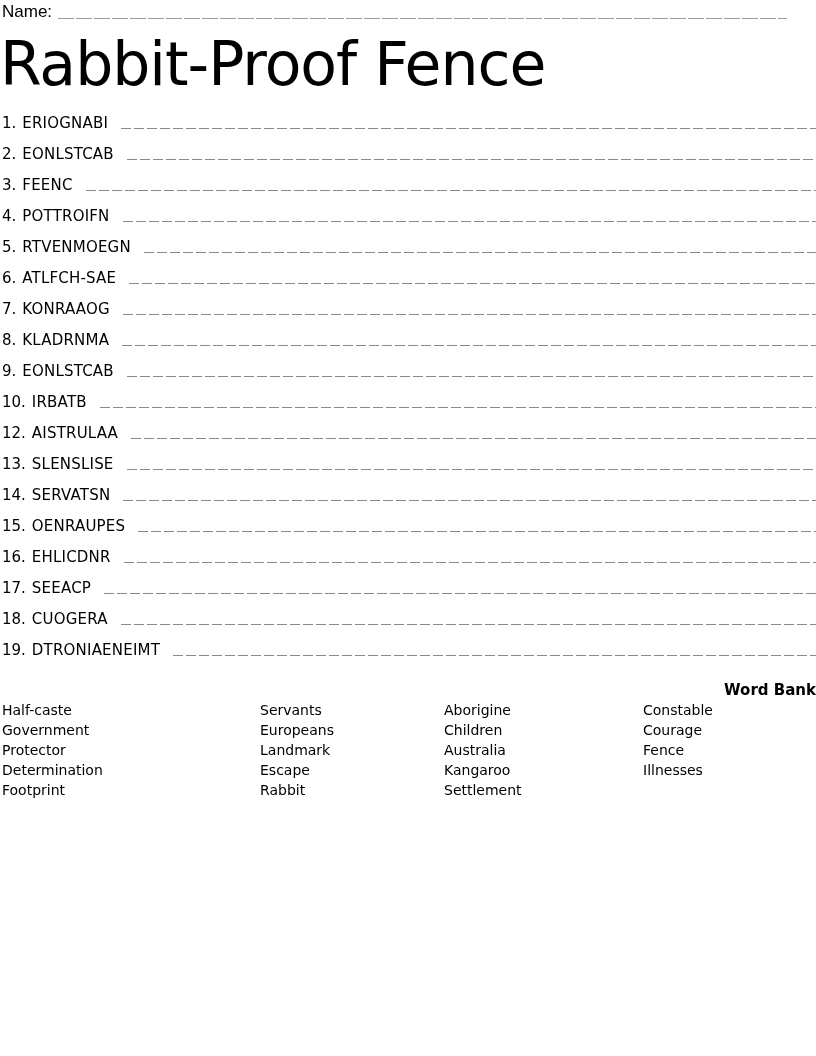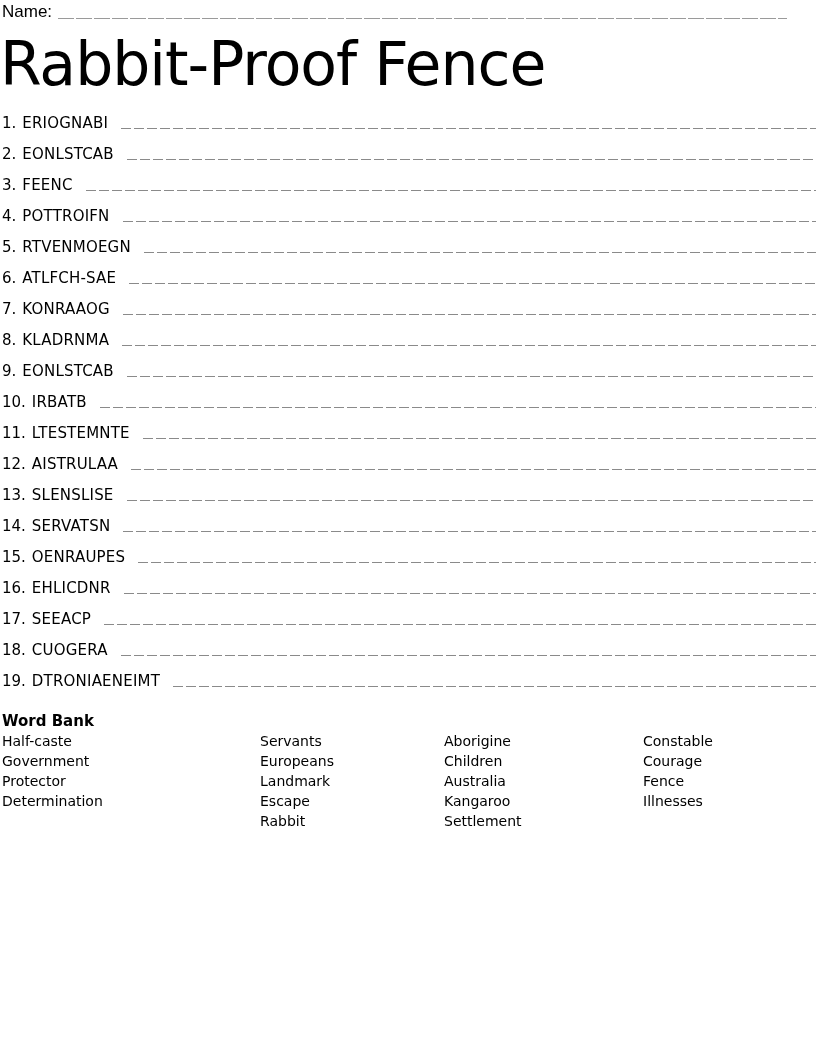--- a/index.html
+++ b/index.html
@@ -162,11 +162,6 @@
         <div class="answer-line"></div>
       </div>
       <div class="item-row">
-        <span class="item-num">11.</span>
-        <span class="item-word">LTESTEMNTE</span>
-        <div class="answer-line"></div>
-      </div>
-      <div class="item-row">
         <span class="item-num">12.</span>
         <span class="item-word">AISTRULAA</span>
         <div class="answer-line"></div>

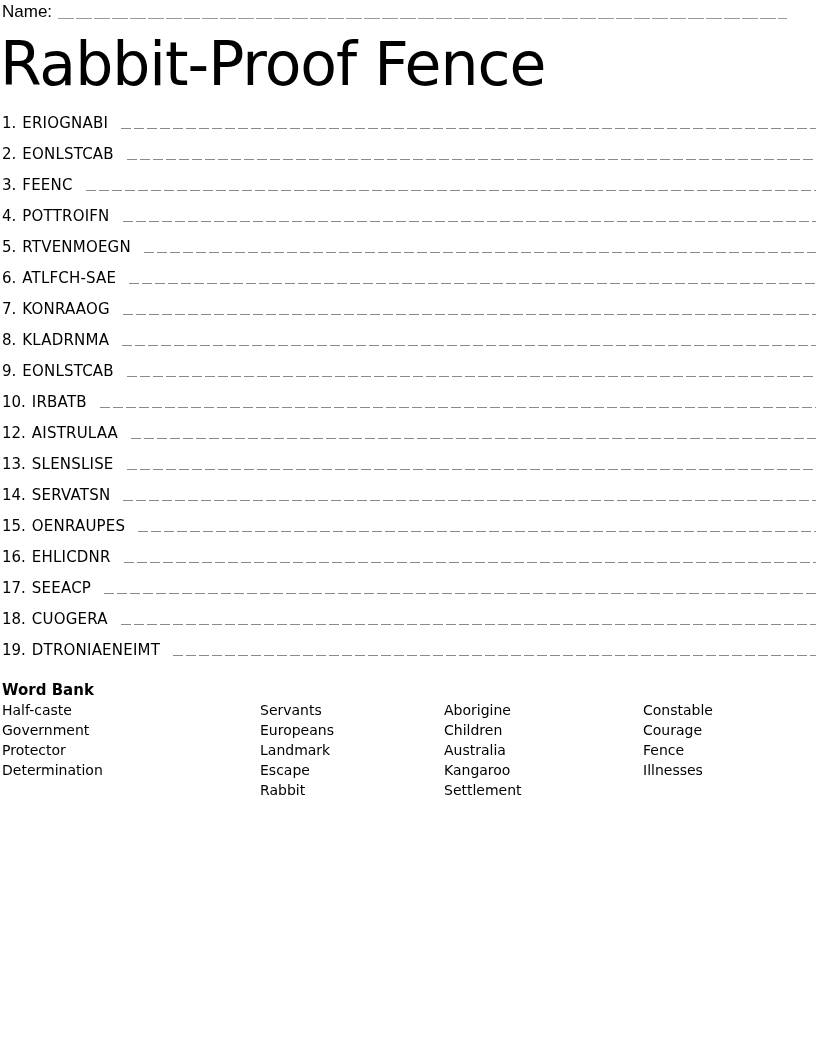--- a/index.html
+++ b/index.html
@@ -86,6 +86,7 @@
     font-size: 15px;
     font-weight: 700;
     line-height: 20px;
+    text-align: right;
   }
   .wb-grid {
     display: grid;

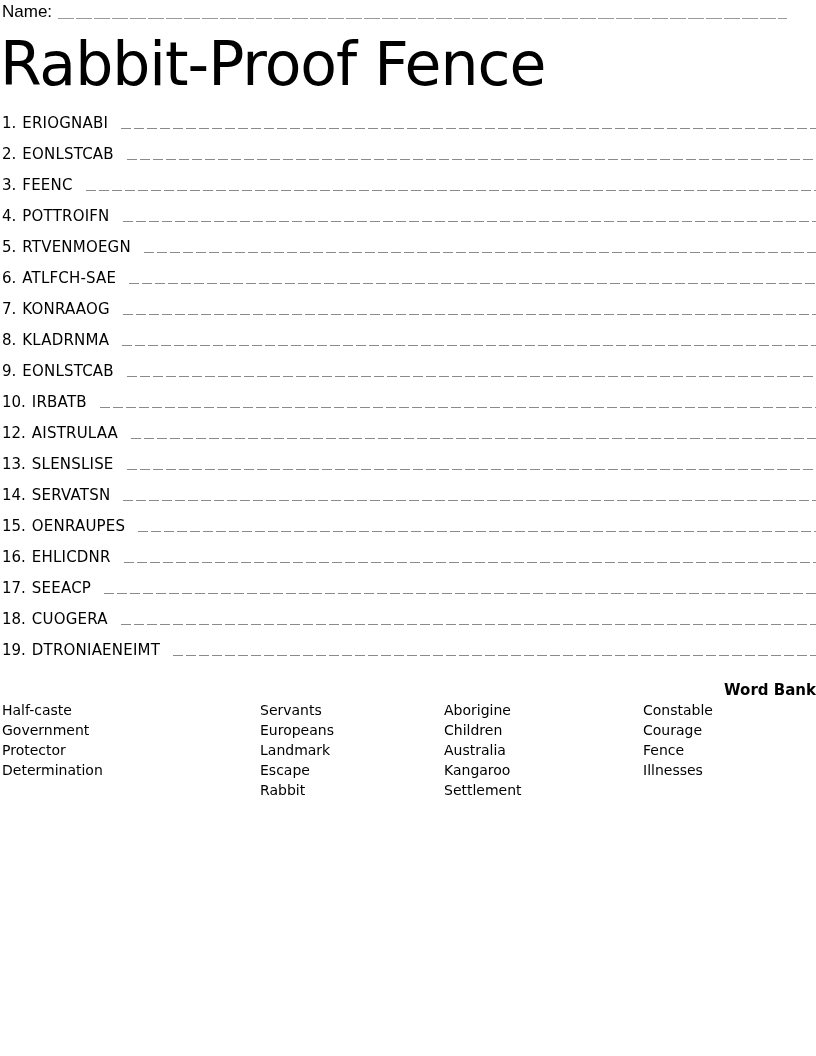--- a/index.html
+++ b/index.html
@@ -212,6 +212,7 @@
         <div class="wb-word">Government</div>
         <div class="wb-word">Protector</div>
         <div class="wb-word">Determination</div>
+        <div class="wb-word">Footprint</div>
       </div>
       <div>
         <div class="wb-word">Servants</div>

